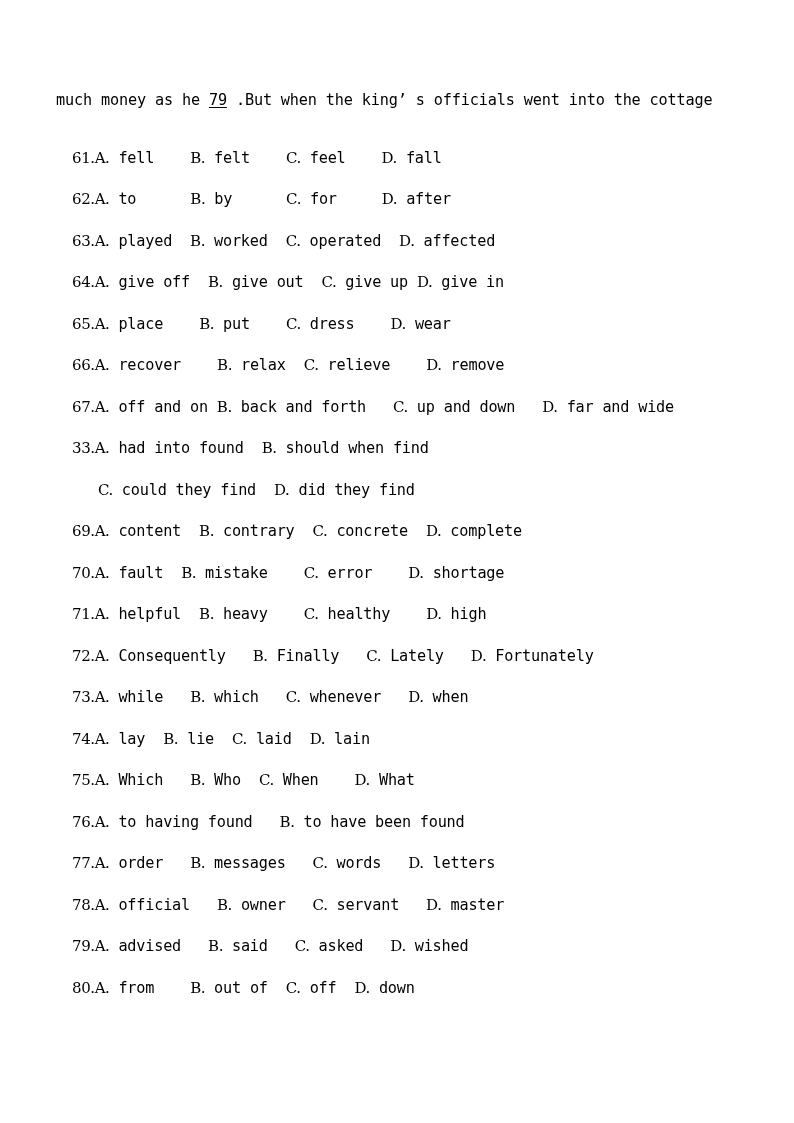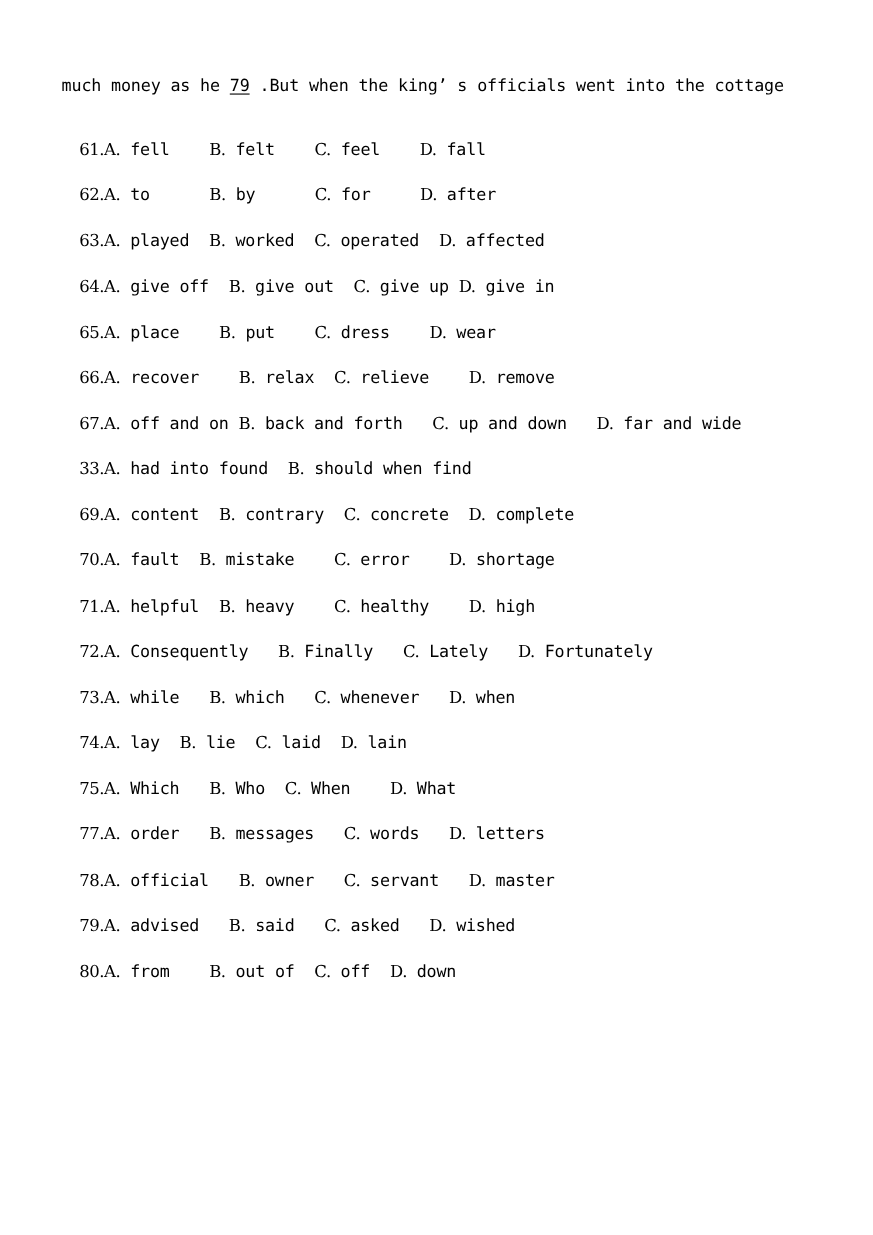--- a/index.html
+++ b/index.html
@@ -30,7 +30,7 @@
   .content {
     position: absolute;
     left: 56px;
-    top: 58px;
+    top: 80px;
     width: 690px;
   }
 

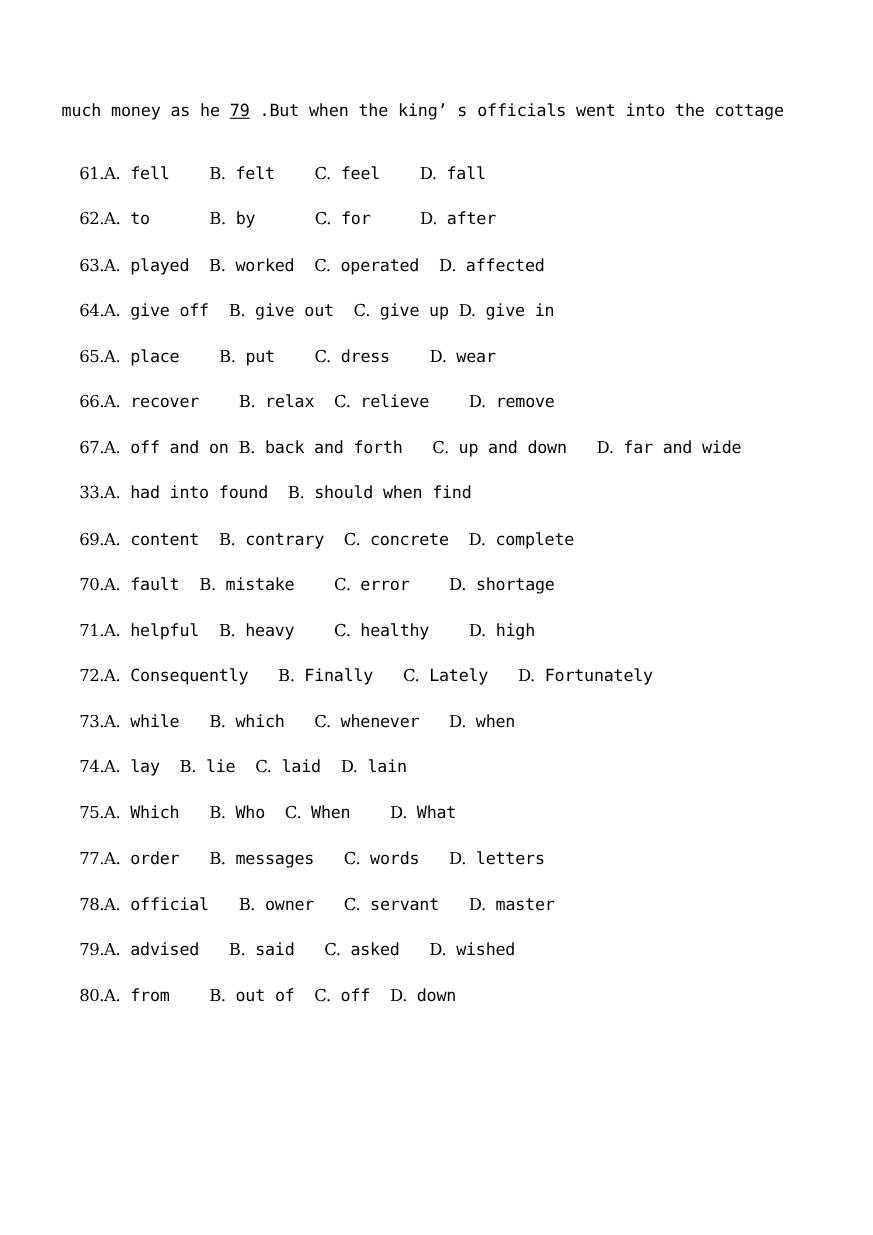--- a/index.html
+++ b/index.html
@@ -105,6 +105,7 @@
         <div class="q-row"><span class="q-num">66.</span><span class="opt"><span class="opt-letter">A.</span><span class="opt-text"> recover</span></span><span>    </span><span class="opt"><span class="opt-letter">B.</span><span class="opt-text"> relax</span></span><span>  </span><span class="opt"><span class="opt-letter">C.</span><span class="opt-text"> relieve</span></span><span>    </span><span class="opt"><span class="opt-letter">D.</span><span class="opt-text"> remove</span></span></div>
         <div class="q-row"><span class="q-num">67.</span><span class="opt"><span class="opt-letter">A.</span><span class="opt-text"> off and on</span></span><span> </span><span class="opt"><span class="opt-letter">B.</span><span class="opt-text"> back and forth</span></span><span>   </span><span class="opt"><span class="opt-letter">C.</span><span class="opt-text"> up and down</span></span><span>   </span><span class="opt"><span class="opt-letter">D.</span><span class="opt-text"> far and wide</span></span></div>
         <div class="q-row"><span class="q-num">33.</span><span class="opt"><span class="opt-letter">A.</span><span class="opt-text"> had into found</span></span><span>  </span><span class="opt"><span class="opt-letter">B.</span><span class="opt-text"> should when find</span></span></div>
+        <div class="q-row cont"><span class="opt"><span class="opt-letter">C.</span><span class="opt-text"> could they find</span></span><span>  </span><span class="opt"><span class="opt-letter">D.</span><span class="opt-text"> did they find</span></span></div>
         <div class="q-row"><span class="q-num">69.</span><span class="opt"><span class="opt-letter">A.</span><span class="opt-text"> content</span></span><span>  </span><span class="opt"><span class="opt-letter">B.</span><span class="opt-text"> contrary</span></span><span>  </span><span class="opt"><span class="opt-letter">C.</span><span class="opt-text"> concrete</span></span><span>  </span><span class="opt"><span class="opt-letter">D.</span><span class="opt-text"> complete</span></span></div>
         <div class="q-row"><span class="q-num">70.</span><span class="opt"><span class="opt-letter">A.</span><span class="opt-text"> fault</span></span><span>  </span><span class="opt"><span class="opt-letter">B.</span><span class="opt-text"> mistake</span></span><span>    </span><span class="opt"><span class="opt-letter">C.</span><span class="opt-text"> error</span></span><span>    </span><span class="opt"><span class="opt-letter">D.</span><span class="opt-text"> shortage</span></span></div>
         <div class="q-row"><span class="q-num">71.</span><span class="opt"><span class="opt-letter">A.</span><span class="opt-text"> helpful</span></span><span>  </span><span class="opt"><span class="opt-letter">B.</span><span class="opt-text"> heavy</span></span><span>    </span><span class="opt"><span class="opt-letter">C.</span><span class="opt-text"> healthy</span></span><span>    </span><span class="opt"><span class="opt-letter">D.</span><span class="opt-text"> high</span></span></div>

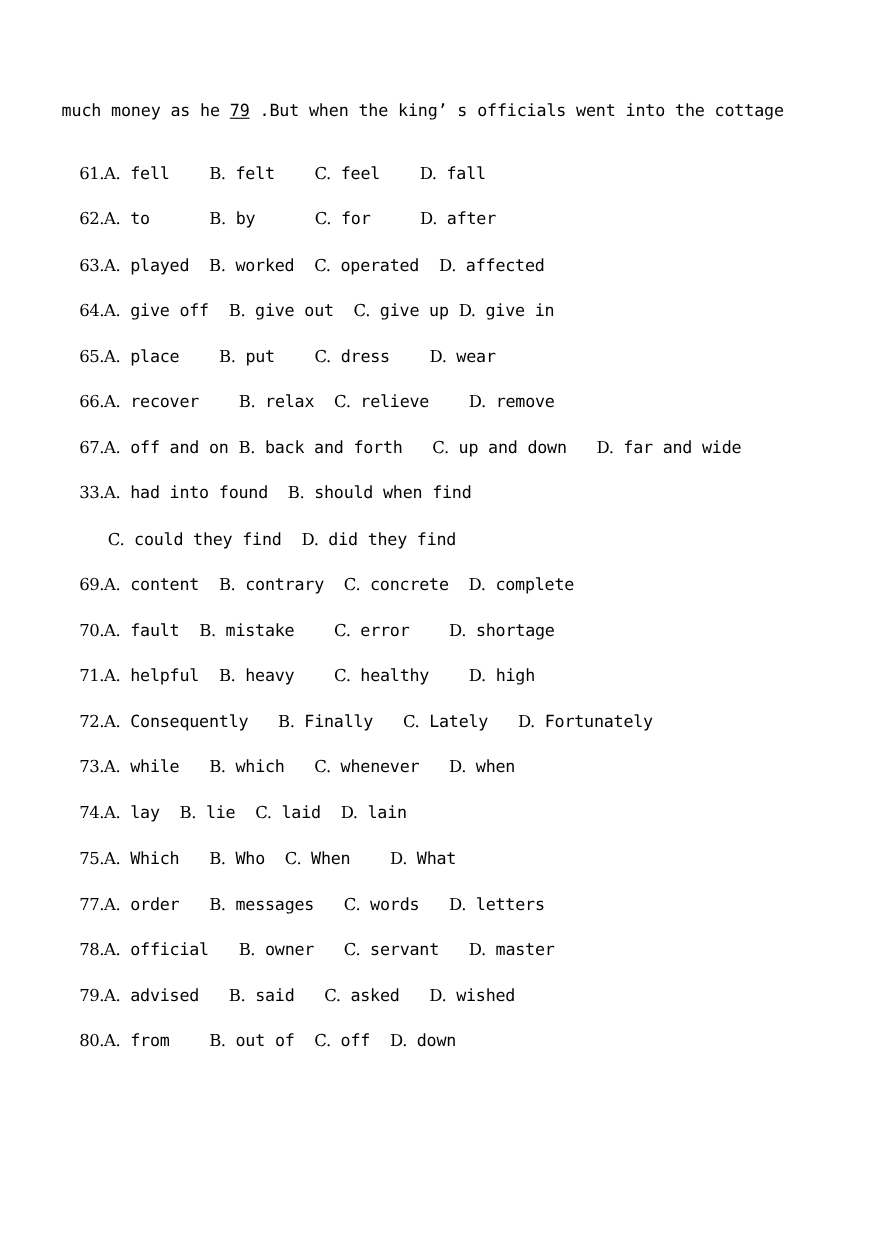--- a/index.html
+++ b/index.html
@@ -113,6 +113,7 @@
         <div class="q-row"><span class="q-num">73.</span><span class="opt"><span class="opt-letter">A.</span><span class="opt-text"> while</span></span><span>   </span><span class="opt"><span class="opt-letter">B.</span><span class="opt-text"> which</span></span><span>   </span><span class="opt"><span class="opt-letter">C.</span><span class="opt-text"> whenever</span></span><span>   </span><span class="opt"><span class="opt-letter">D.</span><span class="opt-text"> when</span></span></div>
         <div class="q-row"><span class="q-num">74.</span><span class="opt"><span class="opt-letter">A.</span><span class="opt-text"> lay</span></span><span>  </span><span class="opt"><span class="opt-letter">B.</span><span class="opt-text"> lie</span></span><span>  </span><span class="opt"><span class="opt-letter">C.</span><span class="opt-text"> laid</span></span><span>  </span><span class="opt"><span class="opt-letter">D.</span><span class="opt-text"> lain</span></span></div>
         <div class="q-row"><span class="q-num">75.</span><span class="opt"><span class="opt-letter">A.</span><span class="opt-text"> Which</span></span><span>   </span><span class="opt"><span class="opt-letter">B.</span><span class="opt-text"> Who</span></span><span>  </span><span class="opt"><span class="opt-letter">C.</span><span class="opt-text"> When</span></span><span>    </span><span class="opt"><span class="opt-letter">D.</span><span class="opt-text"> What</span></span></div>
+        <div class="q-row"><span class="q-num">76.</span><span class="opt"><span class="opt-letter">A.</span><span class="opt-text"> to having found</span></span><span>   </span><span class="opt"><span class="opt-letter">B.</span><span class="opt-text"> to have been found</span></span></div>
         <div class="q-row"><span class="q-num">77.</span><span class="opt"><span class="opt-letter">A.</span><span class="opt-text"> order</span></span><span>   </span><span class="opt"><span class="opt-letter">B.</span><span class="opt-text"> messages</span></span><span>   </span><span class="opt"><span class="opt-letter">C.</span><span class="opt-text"> words</span></span><span>   </span><span class="opt"><span class="opt-letter">D.</span><span class="opt-text"> letters</span></span></div>
         <div class="q-row"><span class="q-num">78.</span><span class="opt"><span class="opt-letter">A.</span><span class="opt-text"> official</span></span><span>   </span><span class="opt"><span class="opt-letter">B.</span><span class="opt-text"> owner</span></span><span>   </span><span class="opt"><span class="opt-letter">C.</span><span class="opt-text"> servant</span></span><span>   </span><span class="opt"><span class="opt-letter">D.</span><span class="opt-text"> master</span></span></div>
         <div class="q-row"><span class="q-num">79.</span><span class="opt"><span class="opt-letter">A.</span><span class="opt-text"> advised</span></span><span>   </span><span class="opt"><span class="opt-letter">B.</span><span class="opt-text"> said</span></span><span>   </span><span class="opt"><span class="opt-letter">C.</span><span class="opt-text"> asked</span></span><span>   </span><span class="opt"><span class="opt-letter">D.</span><span class="opt-text"> wished</span></span></div>

